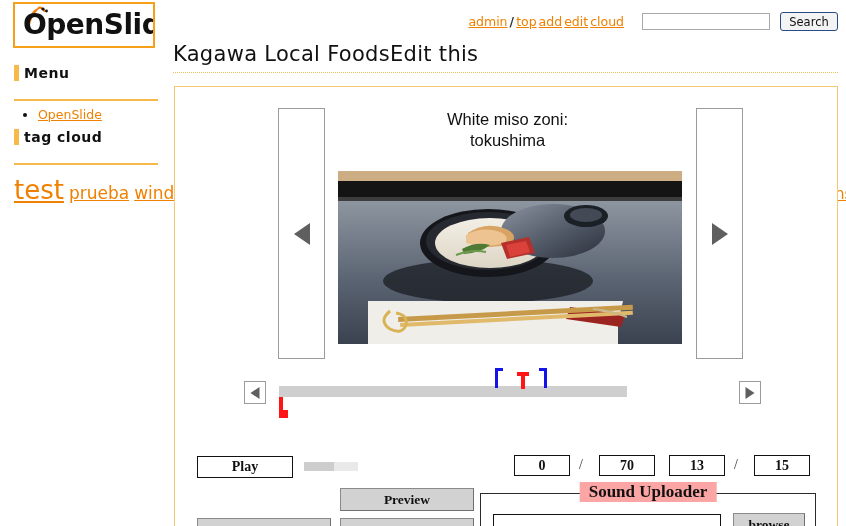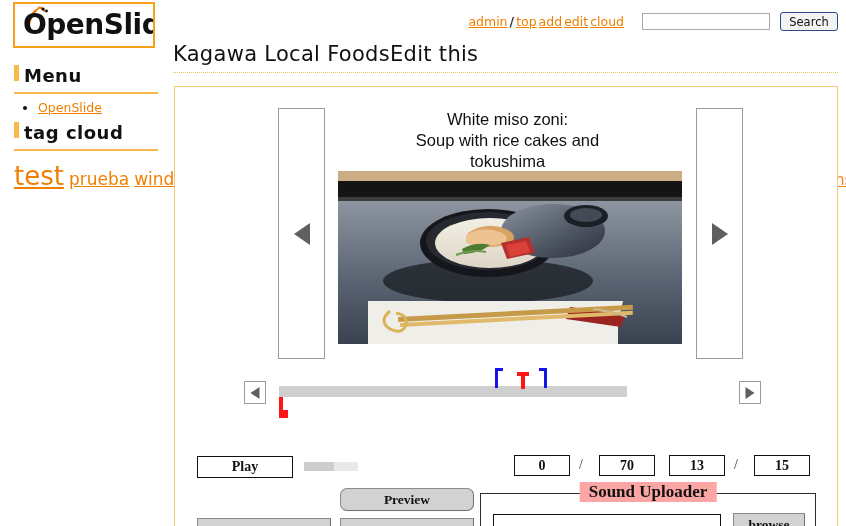--- a/index.html
+++ b/index.html
@@ -112,9 +112,9 @@
   .side-head {
     position: relative;
     margin: 5px 10px 0 14px;
-    padding: 2px 0 6px 10px;
+    padding: 2px 0 18px 10px;
     border-bottom: 2px solid #F6B94A;
-    font-size: 18px;
+    font-size: 14px;
     font-weight: bold;
     color: #111;
     letter-spacing: 0.5px;

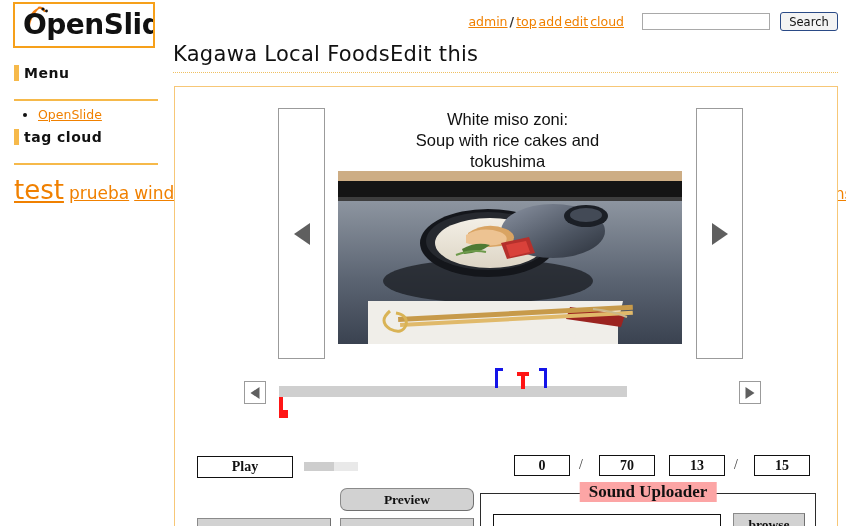--- a/index.html
+++ b/index.html
@@ -469,7 +469,6 @@
 
     <div id="slide-caption">
       <div>White miso zoni:</div>
-      <div>Soup with rice cakes and</div>
       <div>tokushima</div>
     </div>
 

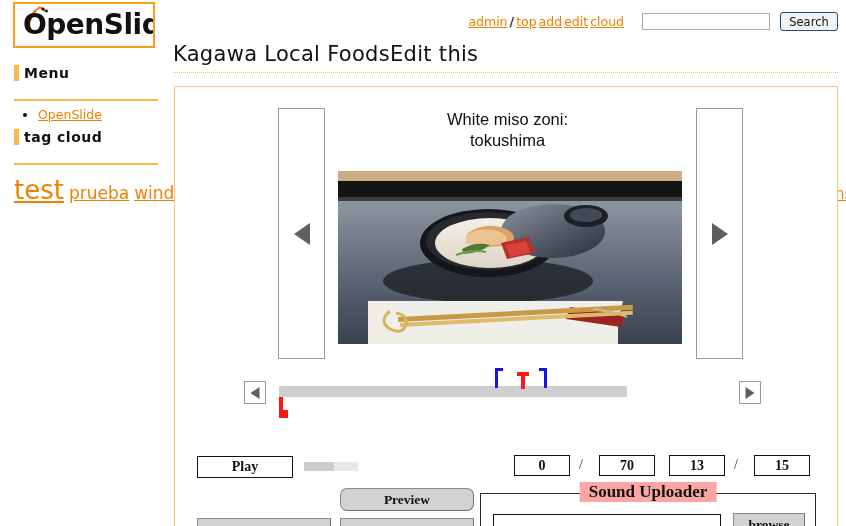--- a/index.html
+++ b/index.html
@@ -361,7 +361,7 @@
     cursor: pointer;
   }
   #divide-equal { left: 22px; top: 403px; }
-  #preview-btn { left: 165px; top: 401px; border-radius: 7px; }
+  #preview-btn { left: 165px; top: 401px; }
   #btn-extra-1 { left: 22px; top: 431px; }
   #btn-extra-2 { left: 165px; top: 431px; }
 

